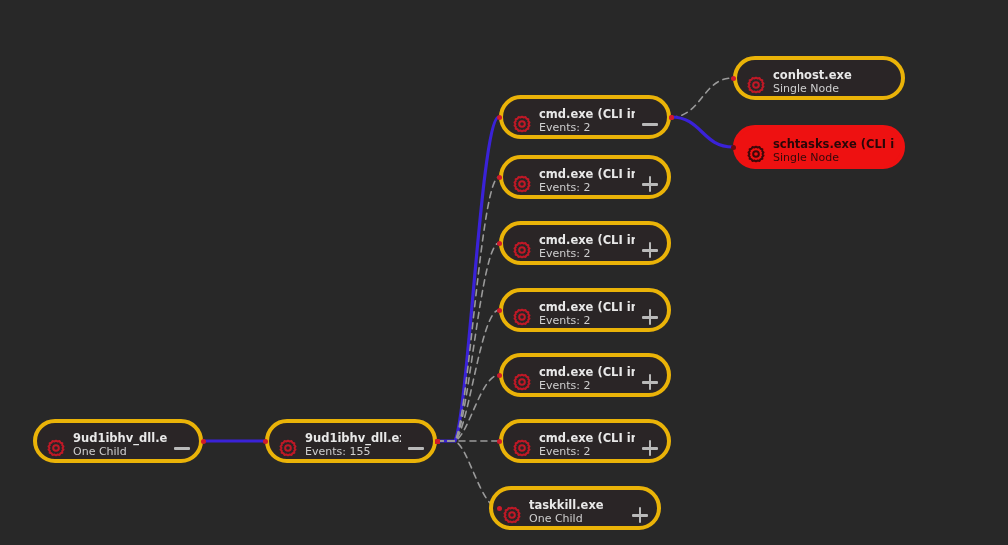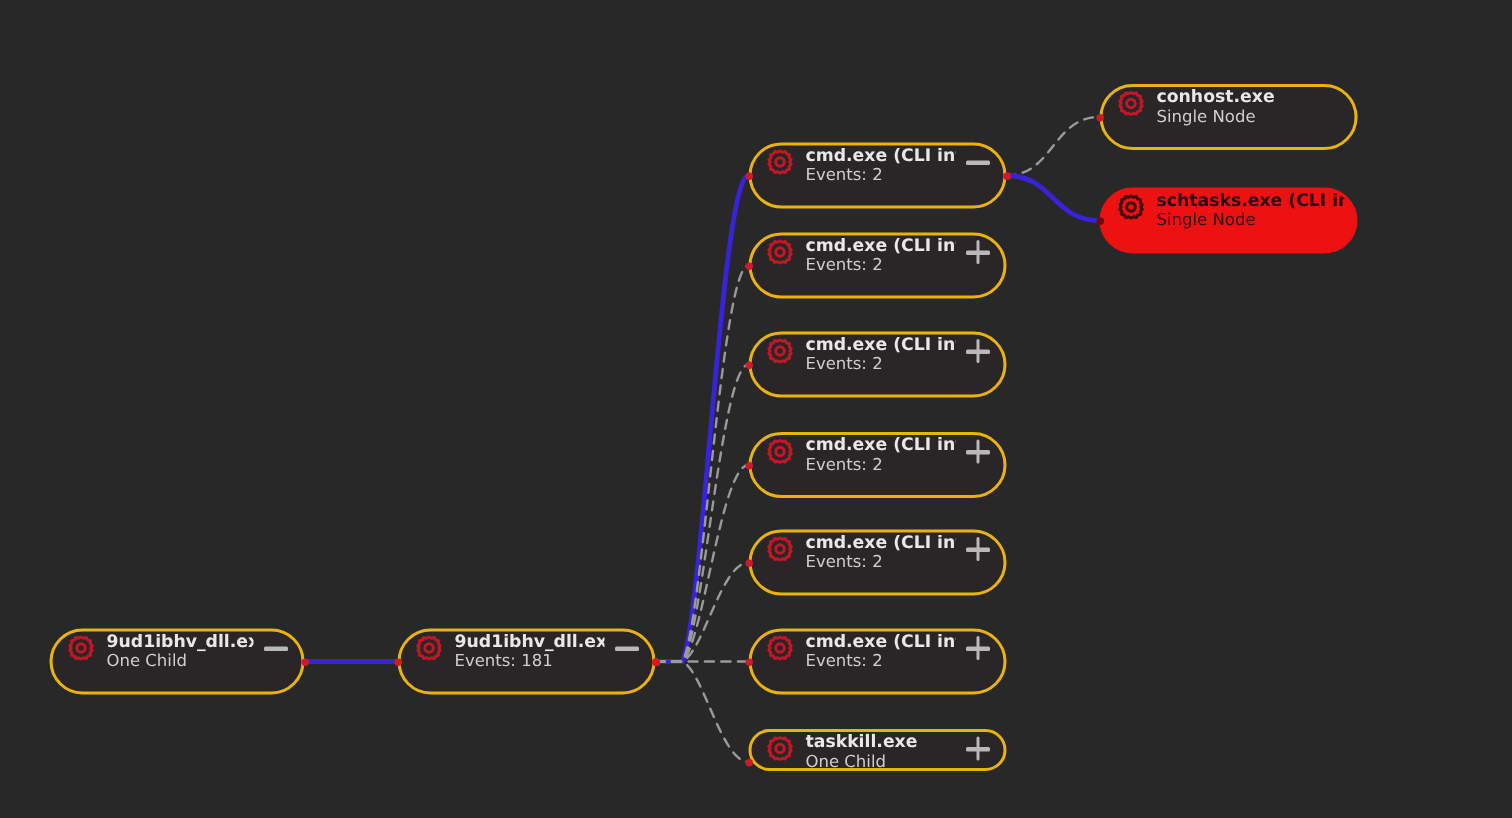--- a/index.html
+++ b/index.html
@@ -32,11 +32,11 @@
   .node {
     position: absolute;
     box-sizing: border-box;
-    border: 2px solid #eab308;
+    border: 4px solid #eab308;
     border-radius: 999px;
     background: #2a2526;
     display: flex;
-    align-items: flex-start;
+    align-items: flex-end;
     padding: 0 6px 0 8px;
     overflow: hidden;
   }

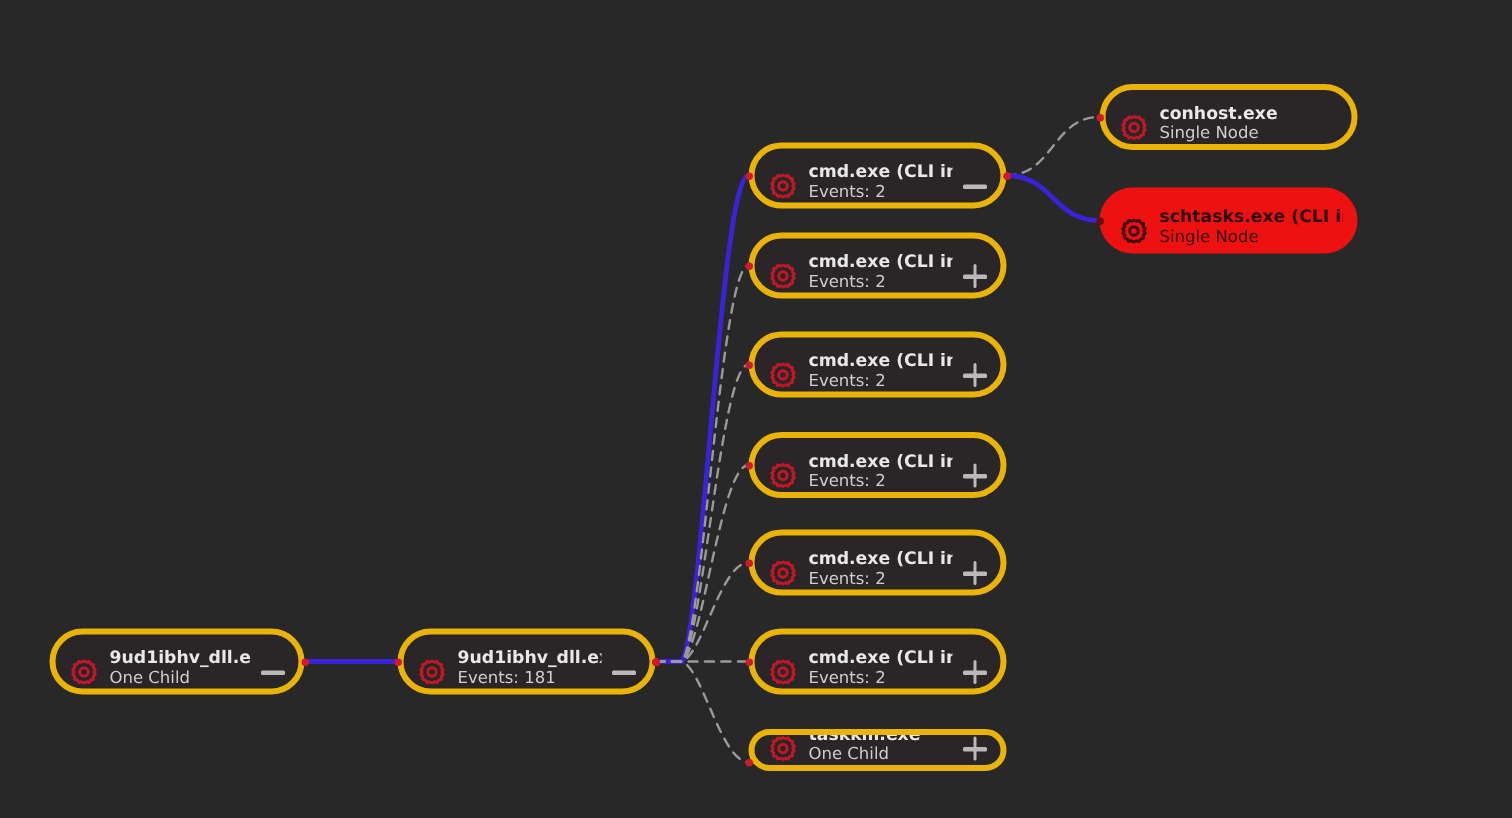--- a/index.html
+++ b/index.html
@@ -158,7 +158,7 @@
         </span>
         <div class="node-text">
           <div class="node-title">9ud1ibhv_dll.exe</div>
-          <div class="node-sub">Events: 181</div>
+          <div class="node-sub">Events: 155</div>
         </div>
         <span class="toggle"></span>
       </div>

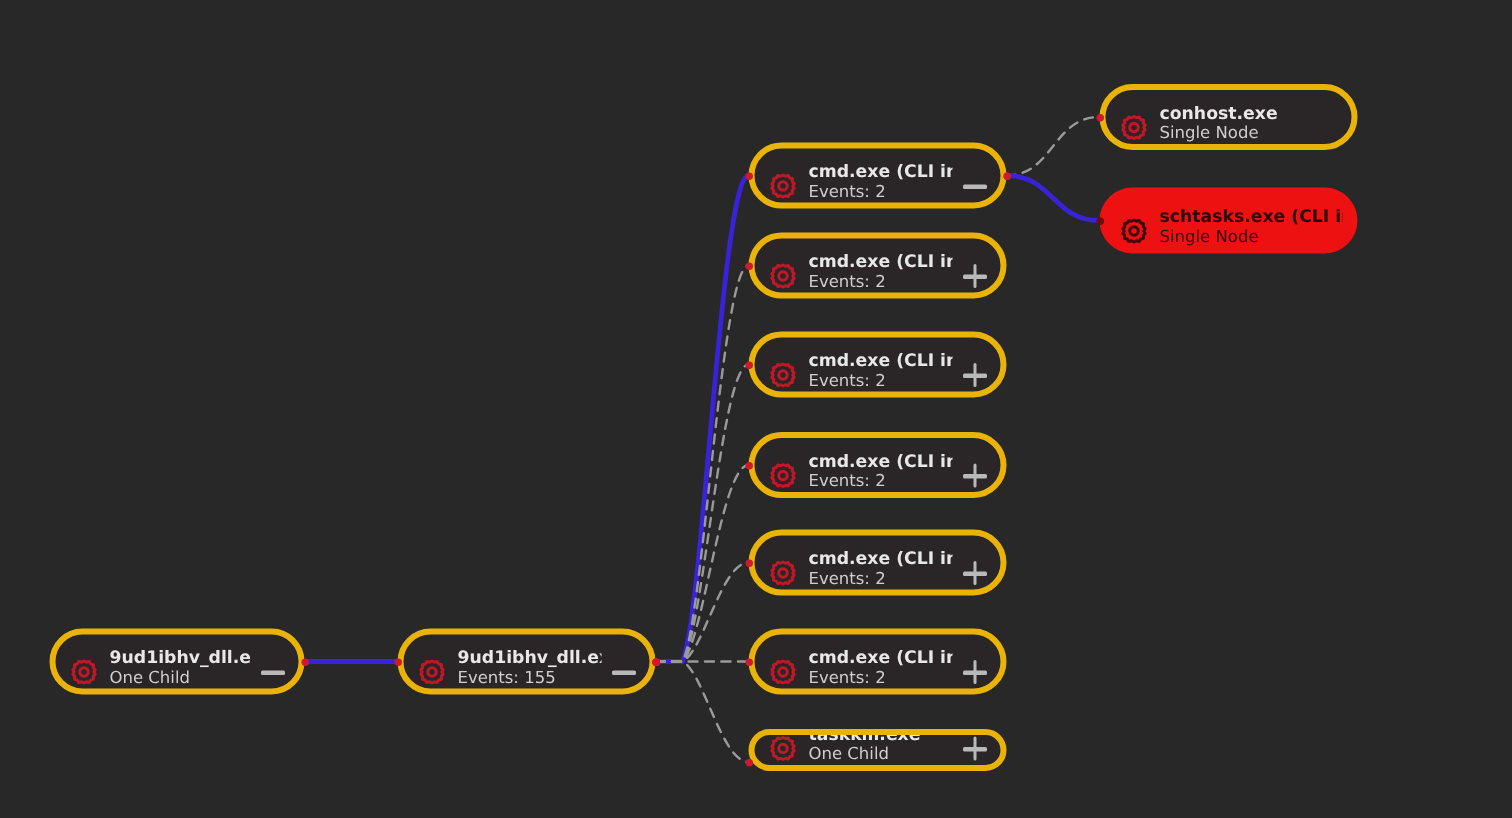--- a/index.html
+++ b/index.html
@@ -252,7 +252,7 @@
         </div>
         <span class="toggle plus"></span>
       </div>
-      <div class="node" style="left: 499px; top: 486px; width: 172px; height: 28px;">
+      <div class="node" style="left: 489px; top: 486px; width: 172px; height: 44px;">
         <span class="node-gear">
           <svg width="20" height="20" viewBox="0 0 24 24" aria-hidden="true">
             <g fill="none" stroke="#c01826" stroke-width="2.4">

